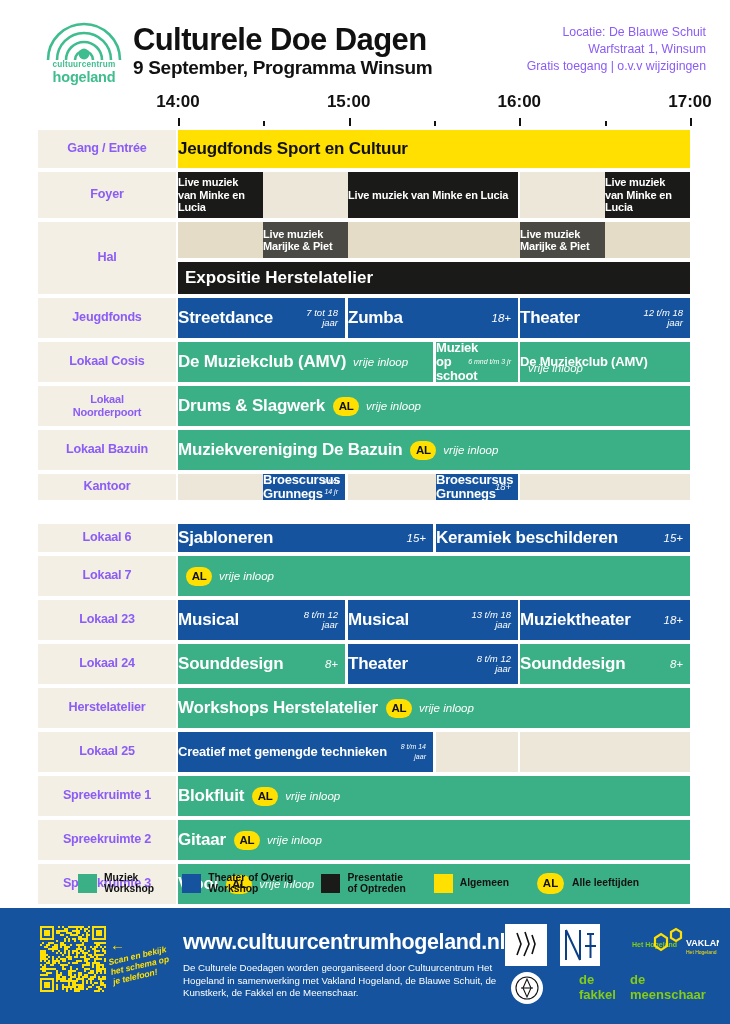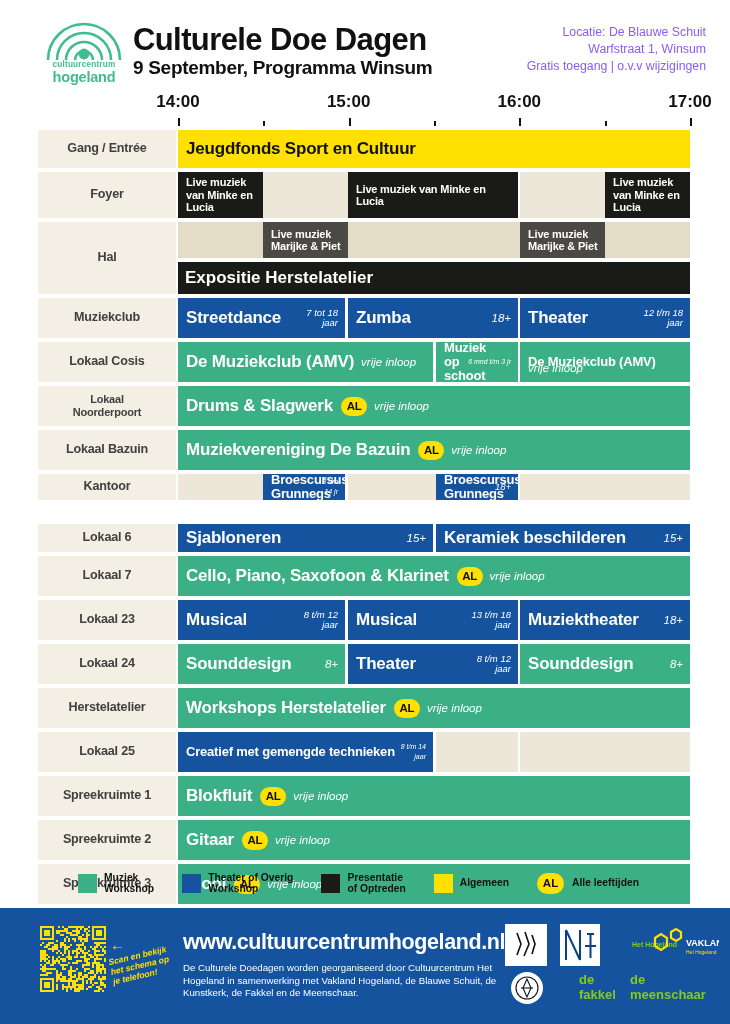--- a/index.html
+++ b/index.html
@@ -41,7 +41,7 @@
   .rowlabel { position:absolute; left:38px; top:0; width:138px; height:100%;
     background:#f3efe4; display:flex; align-items:center; justify-content:center;
     text-align:center; }
-  .rowlabel span { font-size:12.6px; font-weight:800; color:#404040; letter-spacing:-0.2px;
+  .rowlabel span { font-size:12.6px; font-weight:800; color:#8b5cf6; letter-spacing:-0.2px;
     line-height:13.5px; }
   .rowlabel.sm span { font-size:11px; }
   .track { position:absolute; left:178px; top:0; width:512px; height:100%; }

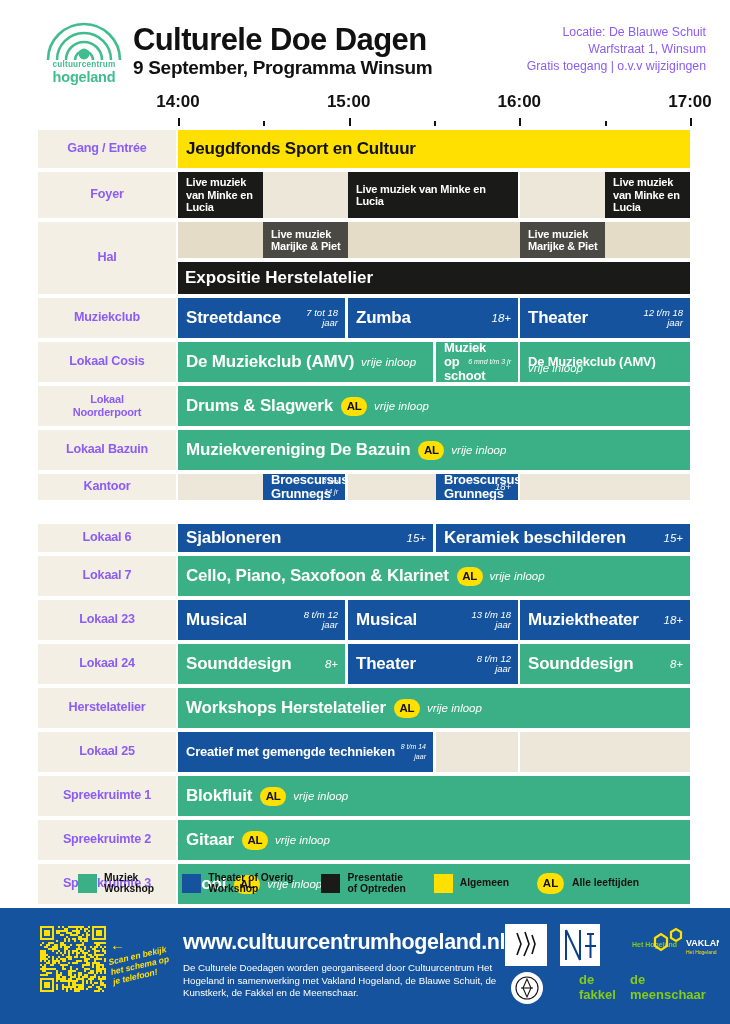--- a/index.html
+++ b/index.html
@@ -48,7 +48,7 @@
 
   .blk { position:absolute; top:0; height:100%; overflow:hidden;
     display:flex; align-items:center; }
-  .blk .t { font-size:17px; font-weight:700; color:#fff; padding-left:8px;
+  .blk .t { font-size:17px; font-weight:700; color:#fff; 
     white-space:nowrap; letter-spacing:-0.2px; }
   .blk .t.sm { font-size:11px; line-height:12.5px; white-space:normal; font-weight:700; }
   .blk .t.md { font-size:13px; white-space:normal; line-height:14px; }

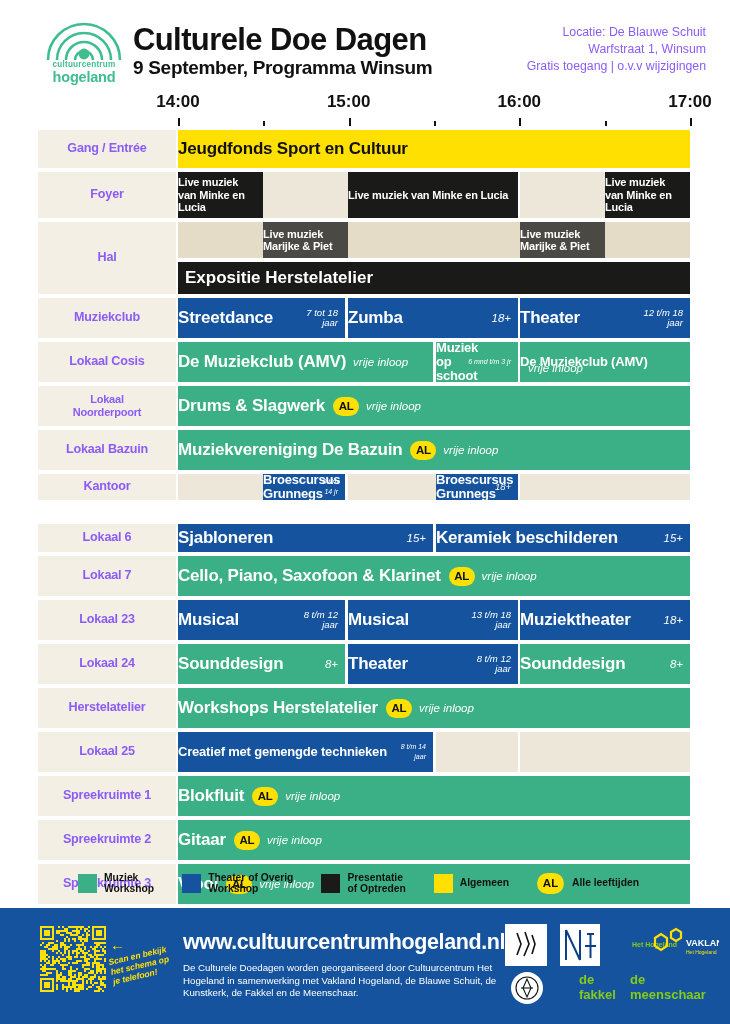--- a/index.html
+++ b/index.html
@@ -192,7 +192,7 @@
       </div>
       <div class="row" style="height: 40px;">
         <div class="rowlabel">
-          <span style="white-space: pre-line;">Muziekclub</span>
+          <span style="white-space: pre-line;">Jeugdfonds</span>
         </div>
         <div class="track">
           <div class="blk b" style="left: 0px; width: 167px;">

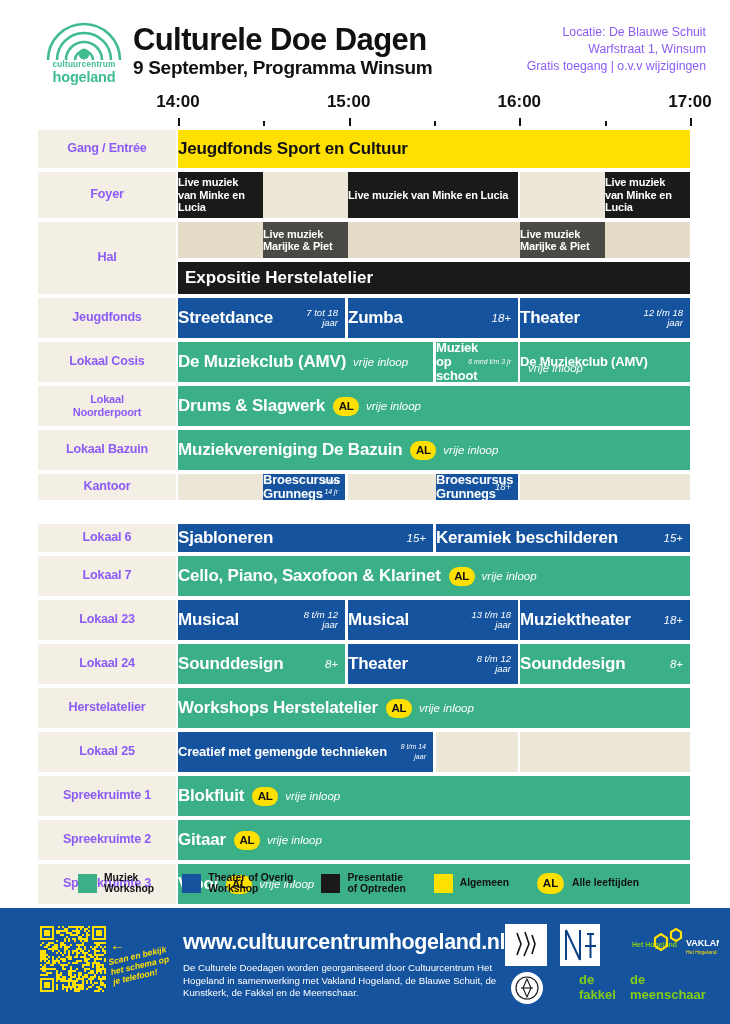--- a/index.html
+++ b/index.html
@@ -295,7 +295,6 @@
         </div>
         <div class="track">
           <div class="blk g" style="left: 0px; width: 512px;">
-            <div class="t">Cello, Piano, Saxofoon &amp; Klarinet</div>
             <div class="al">AL</div>
             <div class="note">vrije inloop</div>
           </div>

